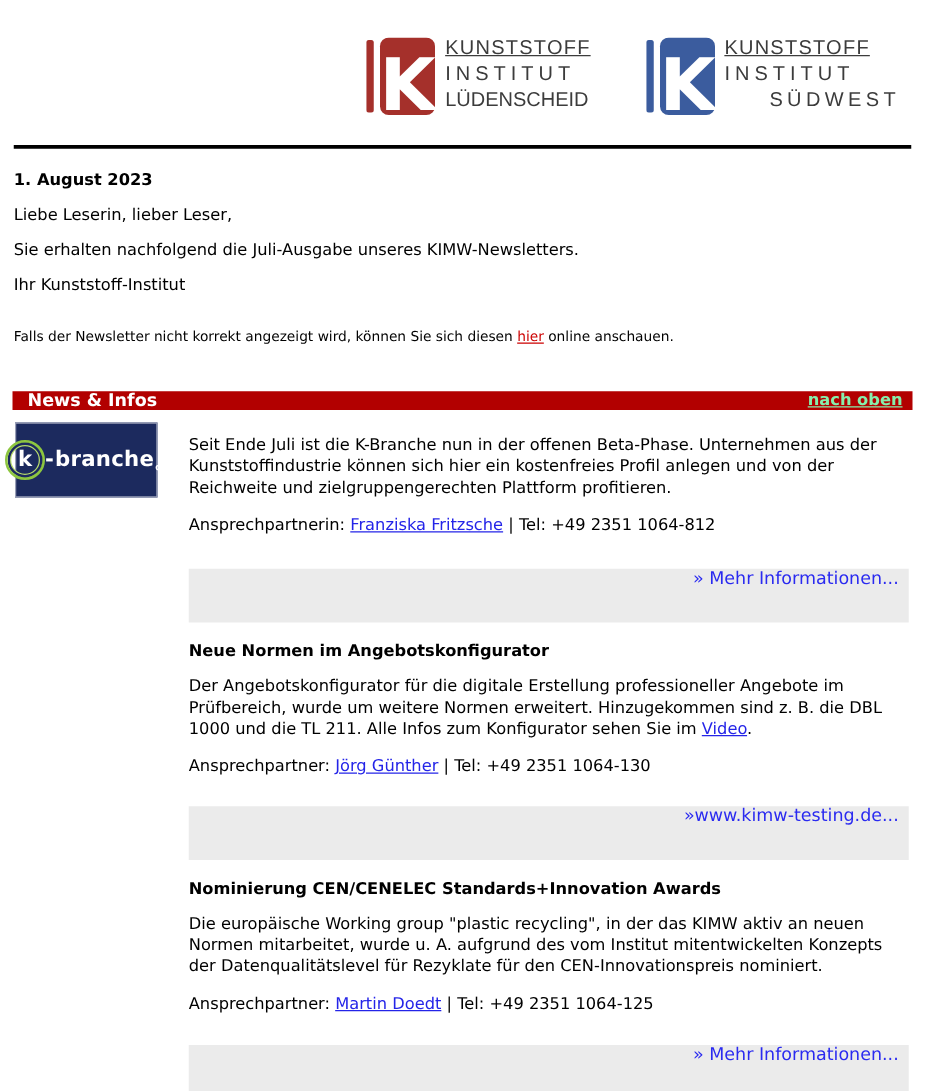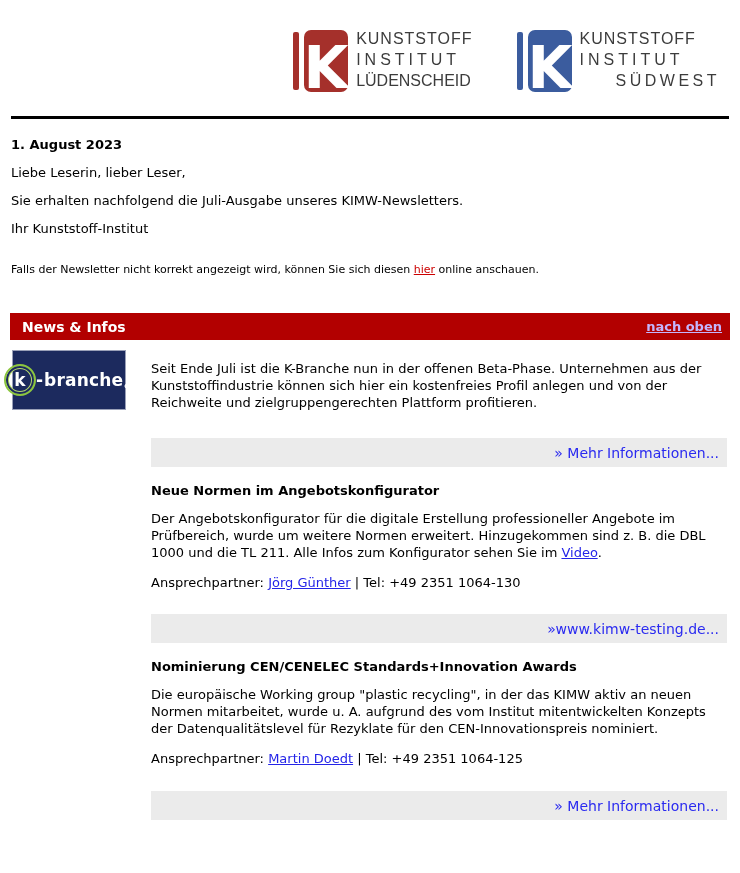--- a/index.html
+++ b/index.html
@@ -30,7 +30,7 @@
     font-family:"Liberation Sans", sans-serif;
     font-size:16px; line-height:1; color:#3c3c3c; white-space:nowrap;
   }
-  .ltext .l1 { letter-spacing:1px; }
+  .ltext .l1 { letter-spacing:1px;text-decoration:underline; }
   .ltext .l2 { letter-spacing:4px; }
   .logo-red  .ltext .l3 { letter-spacing:0px; }
   .logo-blue .ltext .l3 { letter-spacing:3.5px;margin-left:36px; }

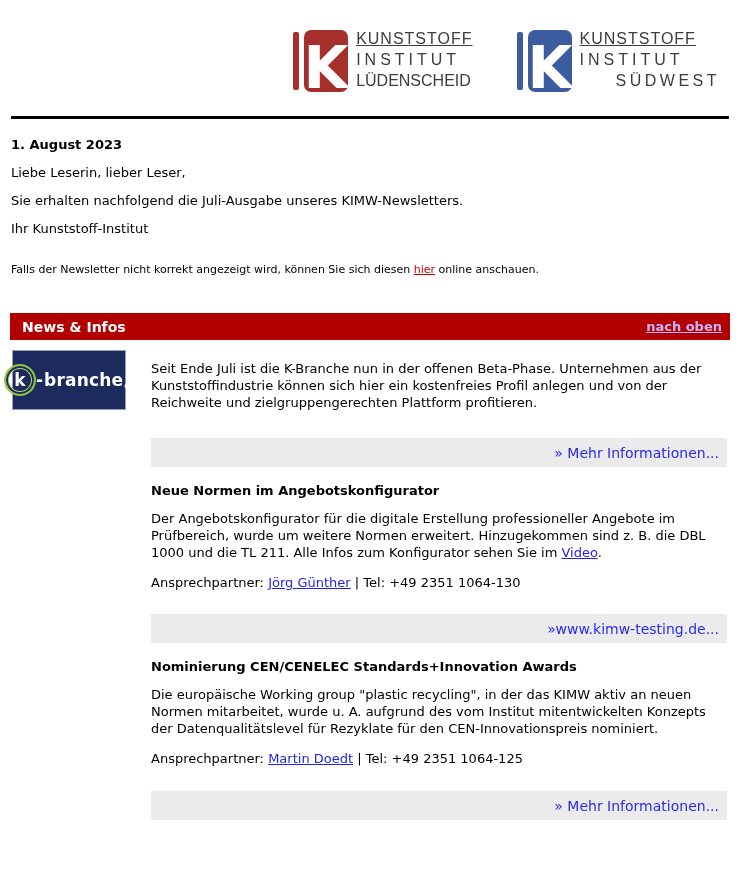--- a/index.html
+++ b/index.html
@@ -48,7 +48,7 @@
   
   .banner {
     margin:37px 10px 0 10px;
-    height:27px;
+    height:15px;
     background:#b20000;
     color:#fff;
     display:flex; align-items:center; justify-content:space-between;

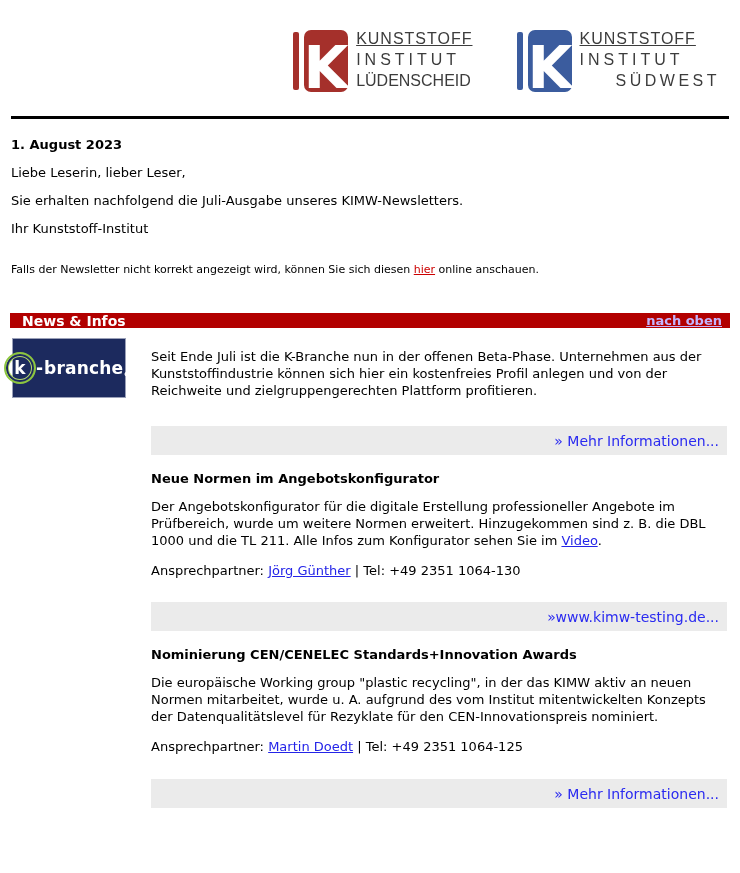--- a/index.html
+++ b/index.html
@@ -55,7 +55,7 @@
     padding:0 8px 0 12px;
   }
   .banner .btitle { font-weight:bold; font-size:14px; }
-  .banner .toplink { color:#c4b5fd; font-weight:bold; font-size:13px; text-decoration:underline; cursor:pointer; }
+  .banner .toplink { color:#86efac; font-weight:bold; font-size:13px; text-decoration:underline; cursor:pointer; }
 
   
   .content { display:flex; padding:8px 13px 6px 12px; }

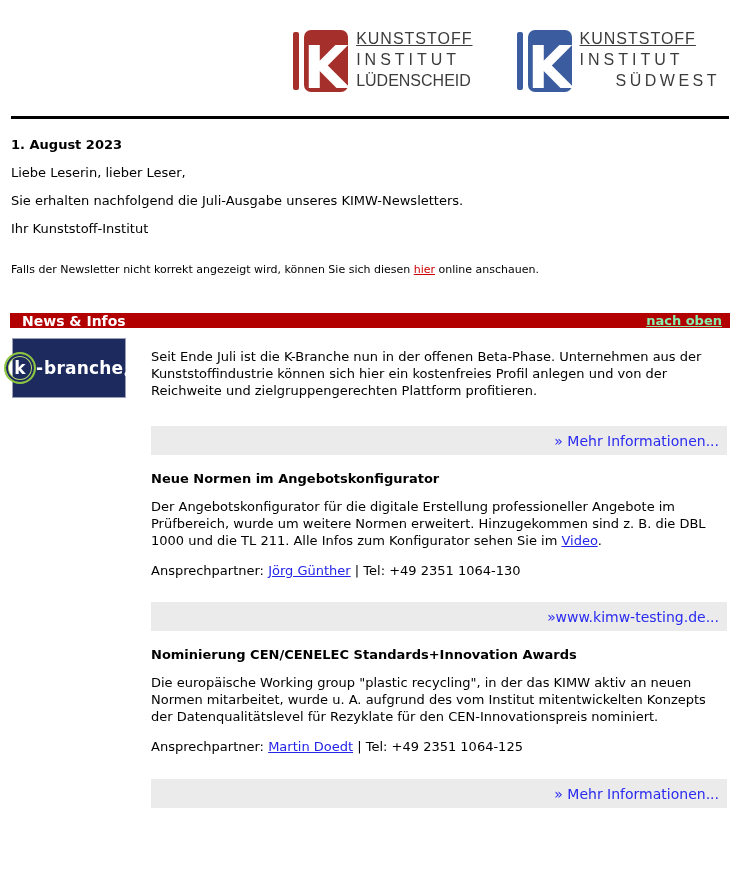--- a/index.html
+++ b/index.html
@@ -163,6 +163,7 @@
 
       <div class="article">
         <p class="body">Seit Ende Juli ist die K-Branche nun in der offenen Beta-Phase. Unternehmen aus der Kunststoffindustrie können sich hier ein kostenfreies Profil anlegen und von der Reichweite und zielgruppengerechten Plattform profitieren.</p>
+        <div class="contact"><span>Ansprechpartnerin: </span><a href="#" class="textlink">Franziska Fritzsche</a><span> | Tel: +49 2351 1064-812</span></div>
         <div class="morebar">
           <a href="#">» Mehr Informationen...</a>
         </div>

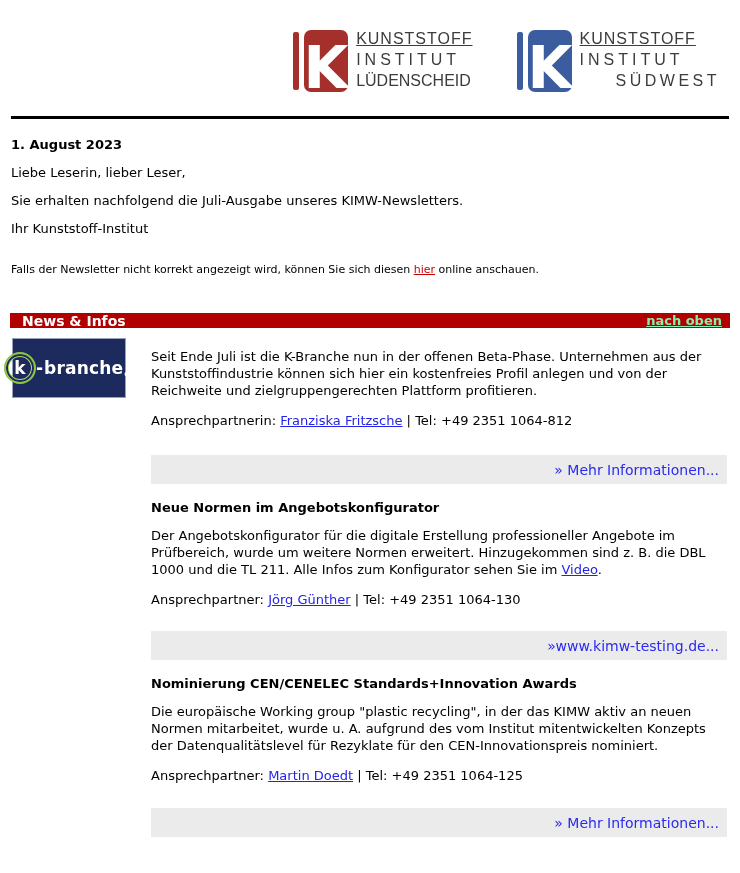--- a/index.html
+++ b/index.html
@@ -90,9 +90,9 @@
 
   .morebar {
     margin-top:27px;
-    height:29px;
+    height:43px;
     background:#ebebeb;
-    display:flex; align-items:center; justify-content:flex-end;
+    display:flex; justify-content:flex-end;
     padding-right:8px;
     font-size:14px;
   }

